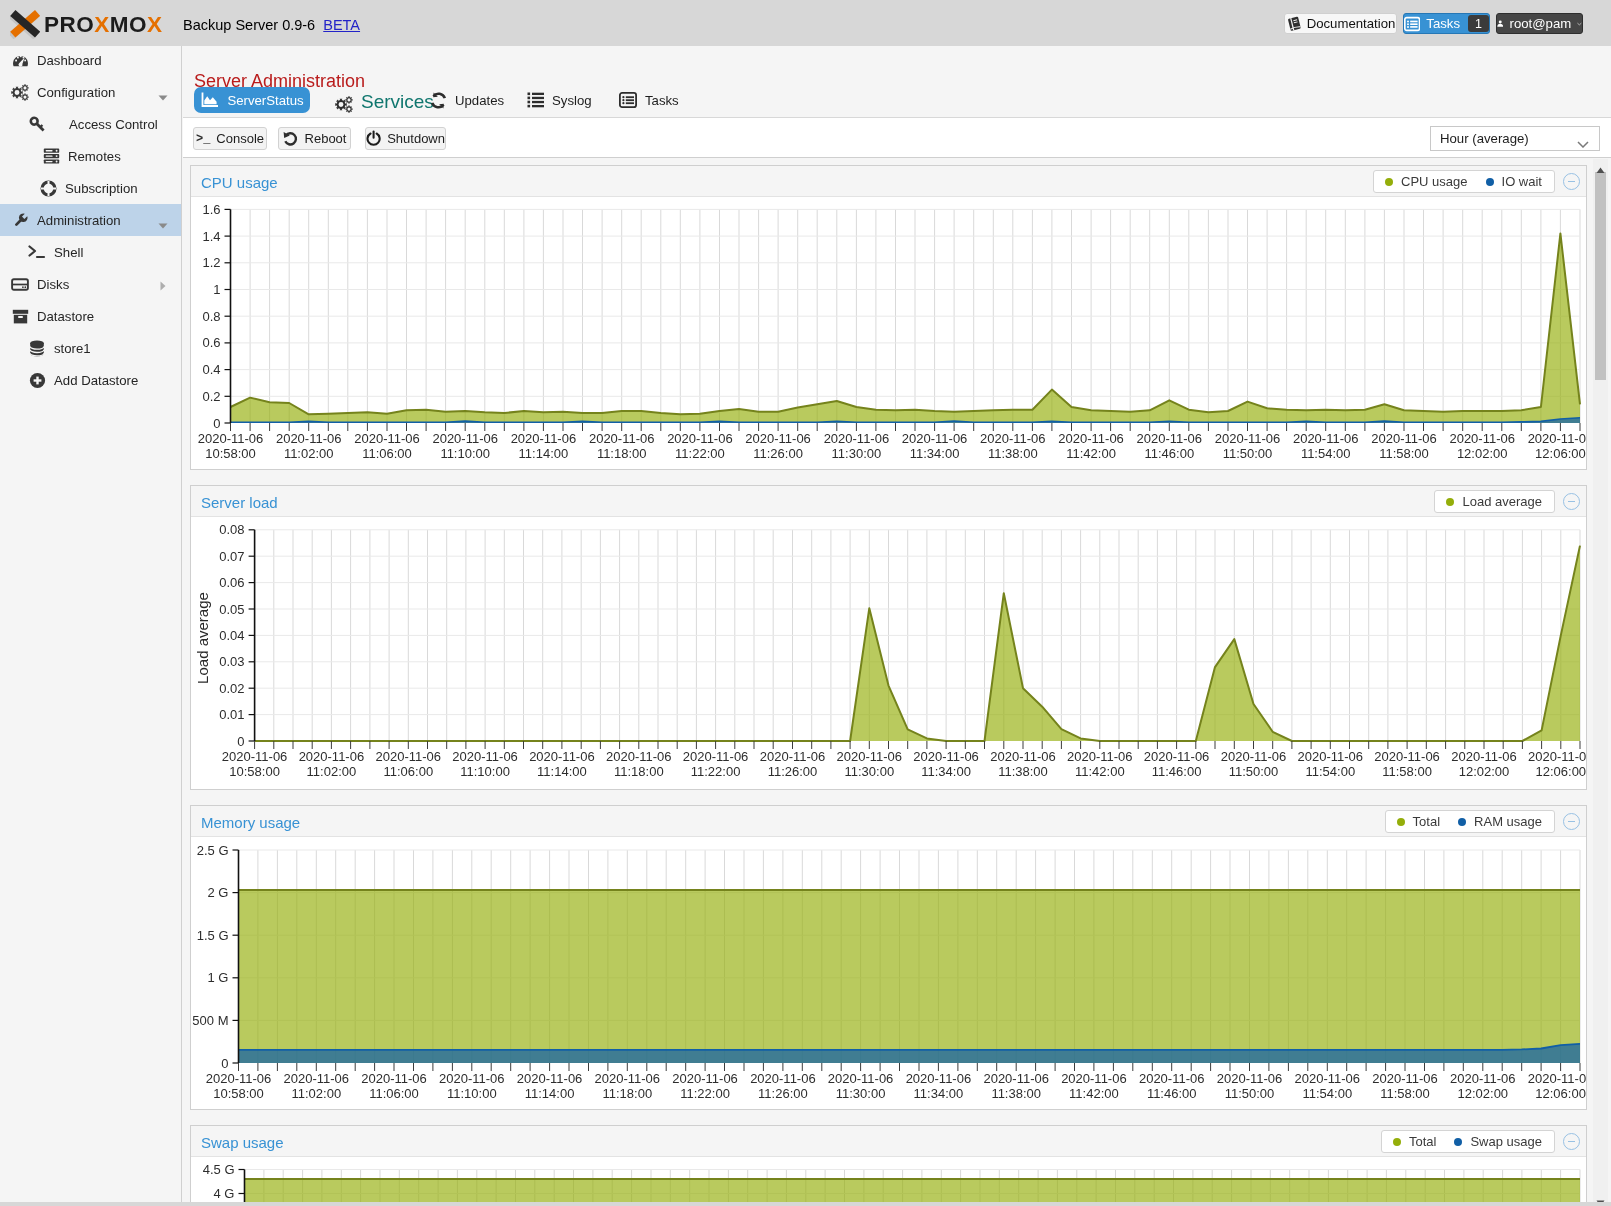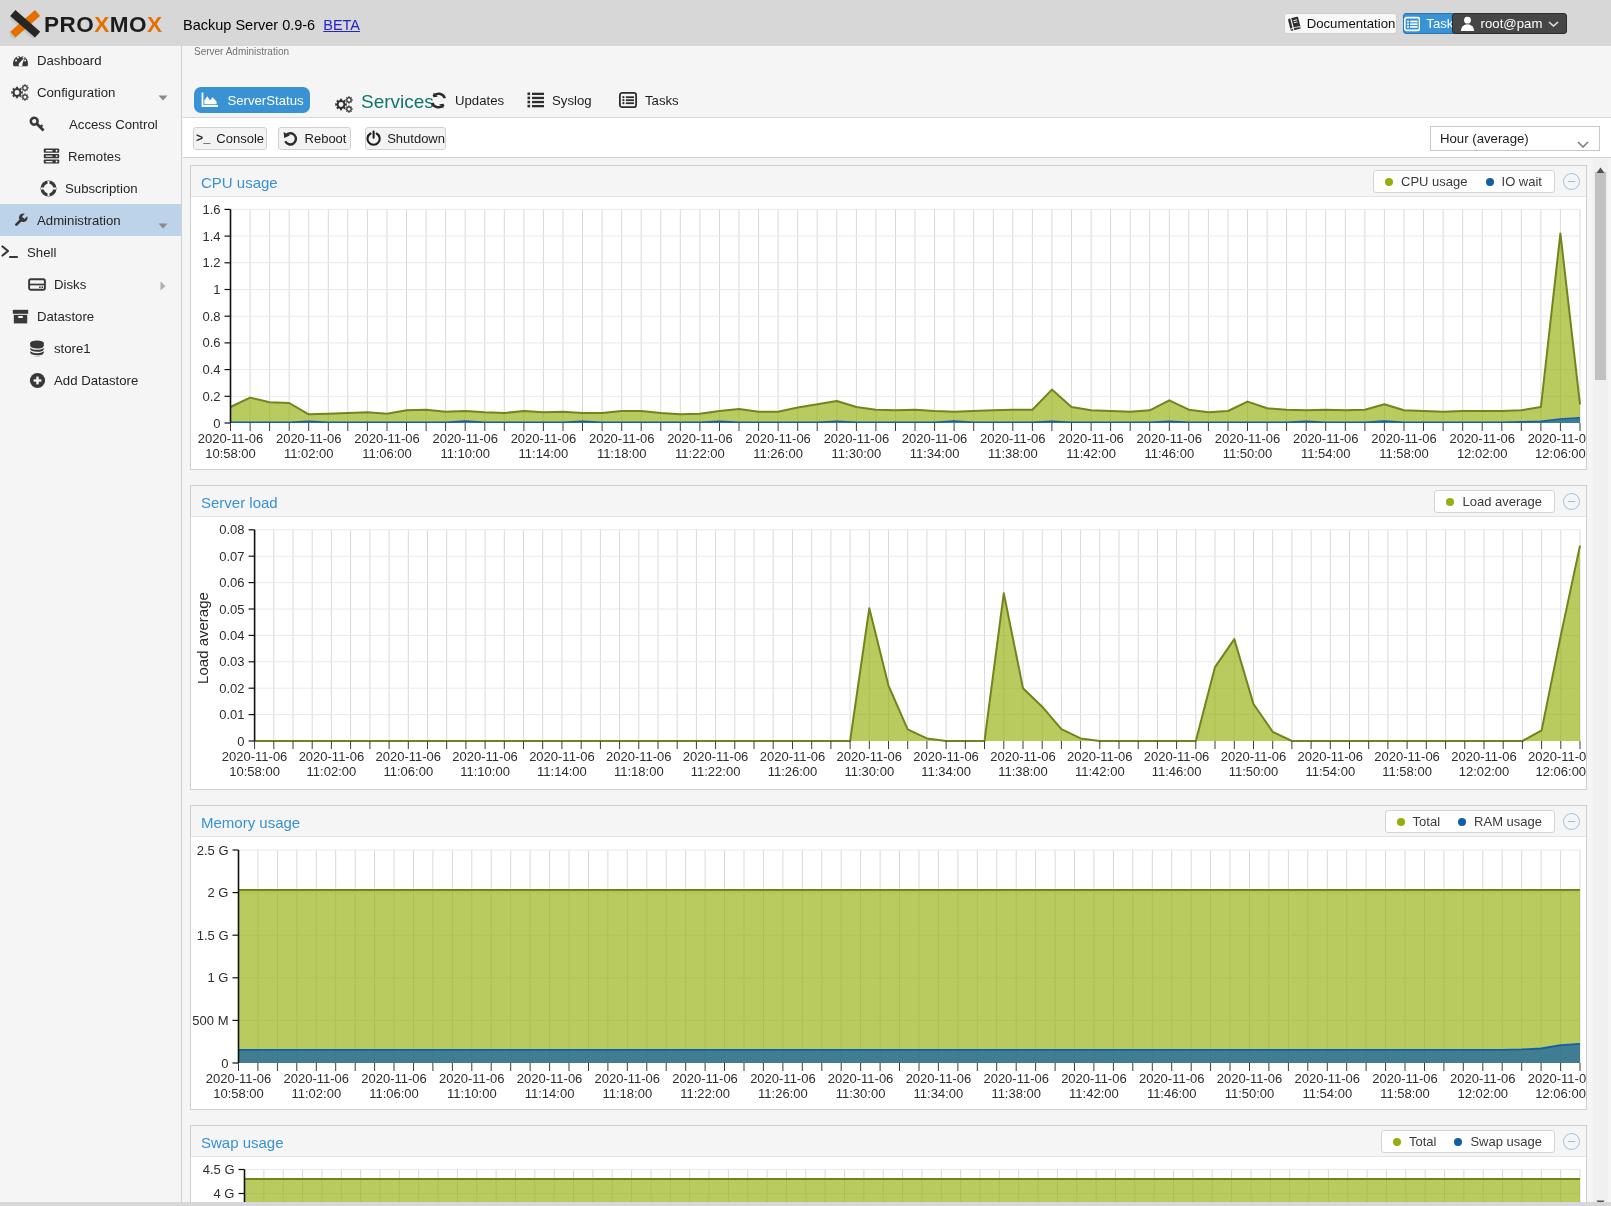--- a/index.html
+++ b/index.html
@@ -53,7 +53,7 @@
 <circle cx="4.4" cy="11.2" r="1.1" fill="#ffffff"></circle>
         <rect x="6.8" y="10.3" width="8.2" height="1.8" fill="#ffffff"></rect>
       </svg>Tasks<span style="background:#3b3b3b;border-radius:3px;font-size:12.5px;padding:1.5px 7px;margin-left:2px">1</span></div>
-    <div class="hbtn" style="left:1452px;width:115px;background:#464646;border:1px solid #2e2e2e;color:#fff"><svg width="15" height="15" viewBox="0 0 15 15" style="">
+    <div class="hbtn" style="left:1496px;width:87px;background:#464646;border:1px solid #2e2e2e;color:#fff"><svg width="15" height="15" viewBox="0 0 15 15" style="">
         <circle cx="7.5" cy="4.2" r="3.4" fill="#ffffff"></circle>
 <path d="M0.8 15 A6.7 6.7 0 0 1 14.2 15 Z" fill="#ffffff"></path>
       </svg>root@pam <svg width="11" height="6" viewBox="0 0 11 6" style="">

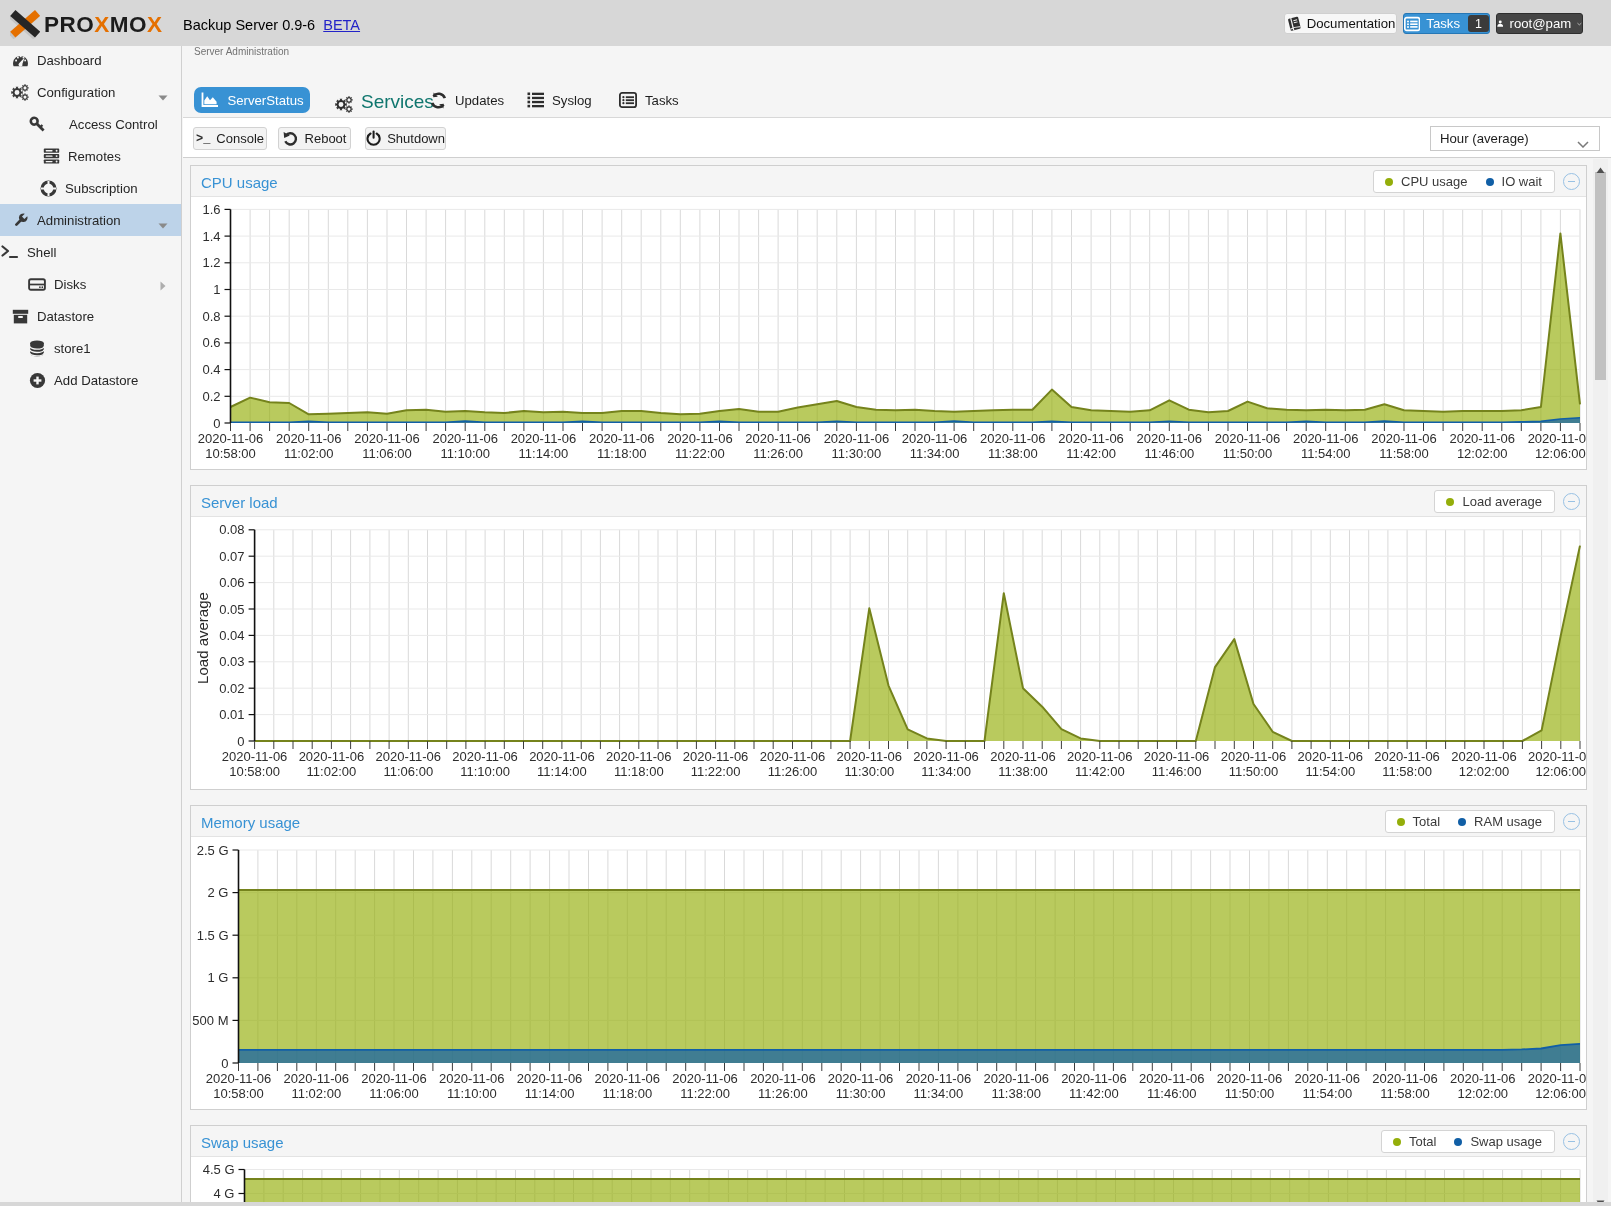--- a/index.html
+++ b/index.html
@@ -199,7 +199,7 @@
     </div>
   </div>
 <div class="main">
-    <div class="abs" style="left:11px;top:0;font-size:10px;color:#737373">Server Administration</div>
+    <div class="abs" style="left:11px;top:25px;font-size:18px;color:#b91c1c">Server Administration</div>
     <div class="abs" style="left:11px;top:41px;width:116px;height:26px;background:#3892d4;border-radius:7px;color:#fff;font-size:13.2px;display:flex;align-items:center;justify-content:center;gap:8px"><svg width="19" height="17" viewBox="0 0 19 17" style="">
         <path d="M2.5 0.5 L2.5 14 L18 14" fill="none" stroke="#ffffff" stroke-width="1.8"></path>
 <path d="M4.3 12.3 L4.3 8.5 L7.2 4.2 L10 8.2 L12.8 5.2 L16.6 9.8 L16.6 12.3 Z" fill="#ffffff"></path>

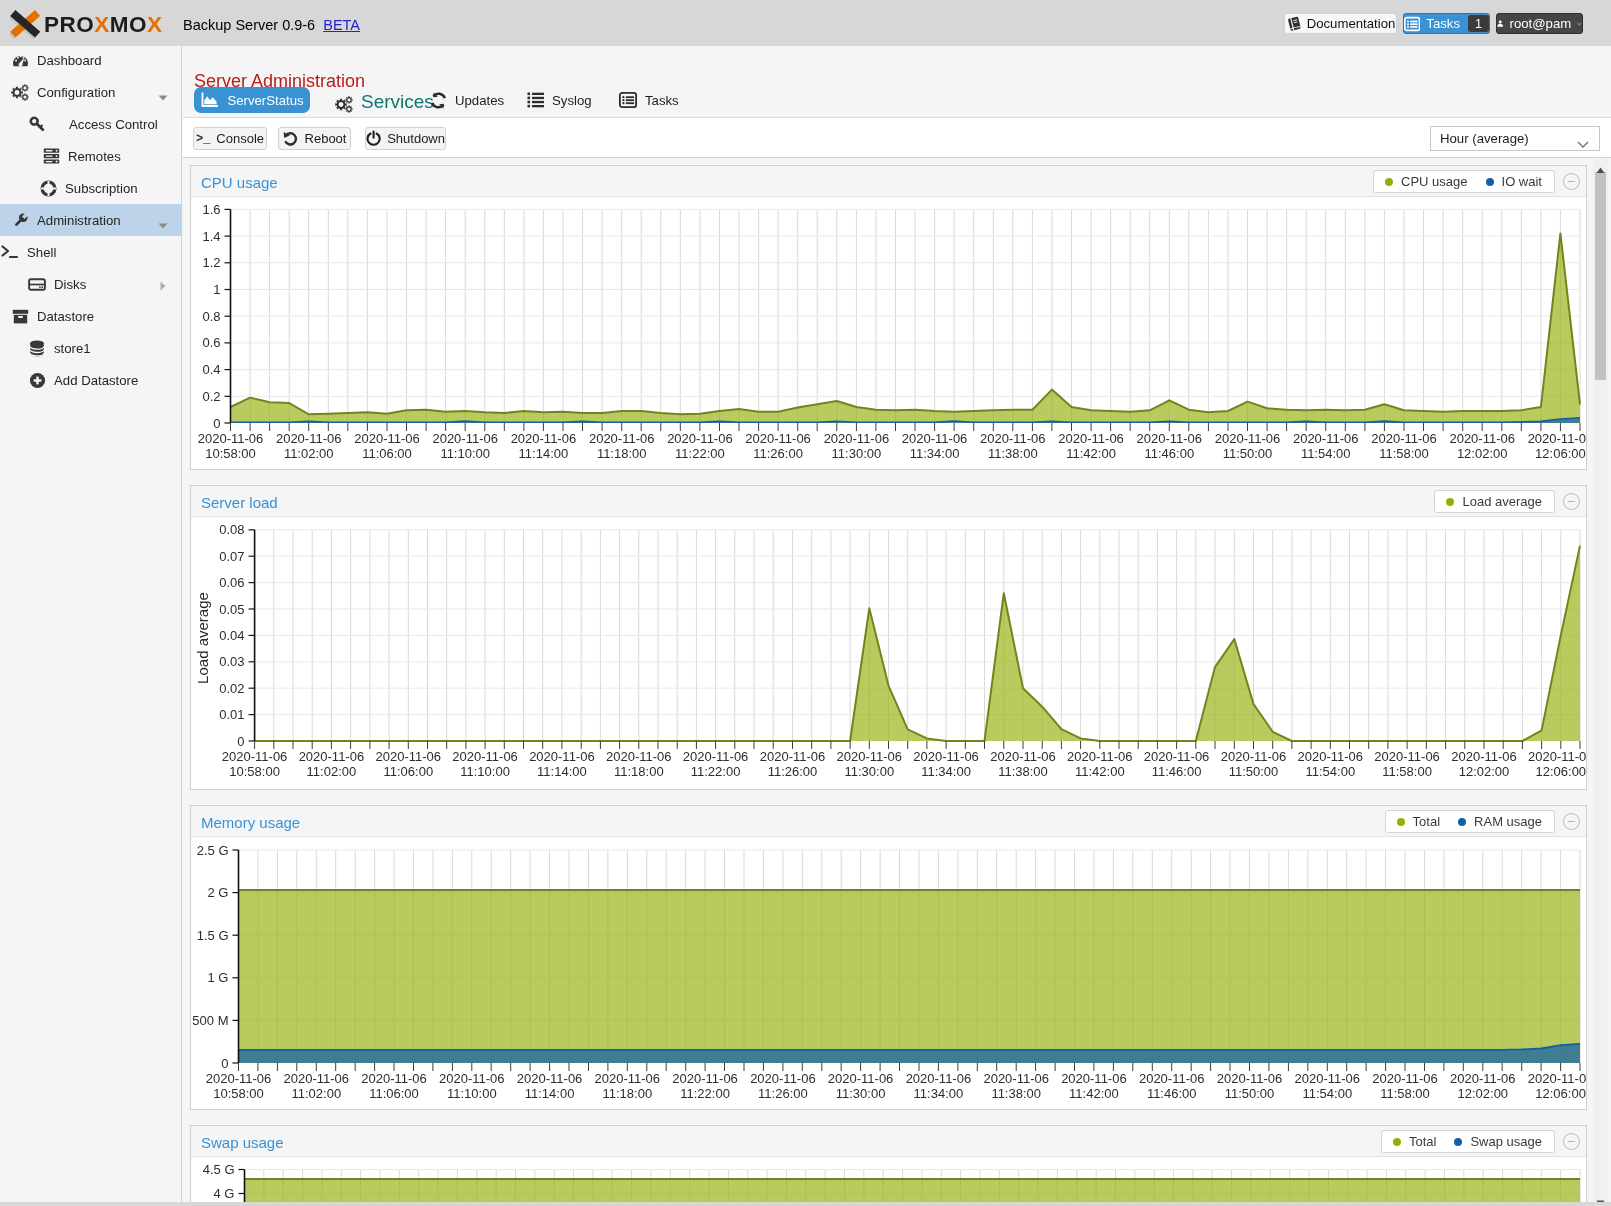--- a/index.html
+++ b/index.html
@@ -142,7 +142,7 @@
           <path d="M0.5 0.5 L5 5.5 L9.5 0.5 Z" fill="#8a8a8a"></path>
         </svg></div>
     </div>
-    <div class="nav" style="top:190px;">
+    <div class="nav" style="top:190px;padding-left:27px">
       <span class="ic">
         <svg width="18" height="14" viewBox="0 0 18 14" style="">
           <path d="M1.5 1.5 L7 6 L1.5 10.5" fill="none" stroke="#383838" stroke-width="2.2" stroke-linecap="round" stroke-linejoin="round"></path>

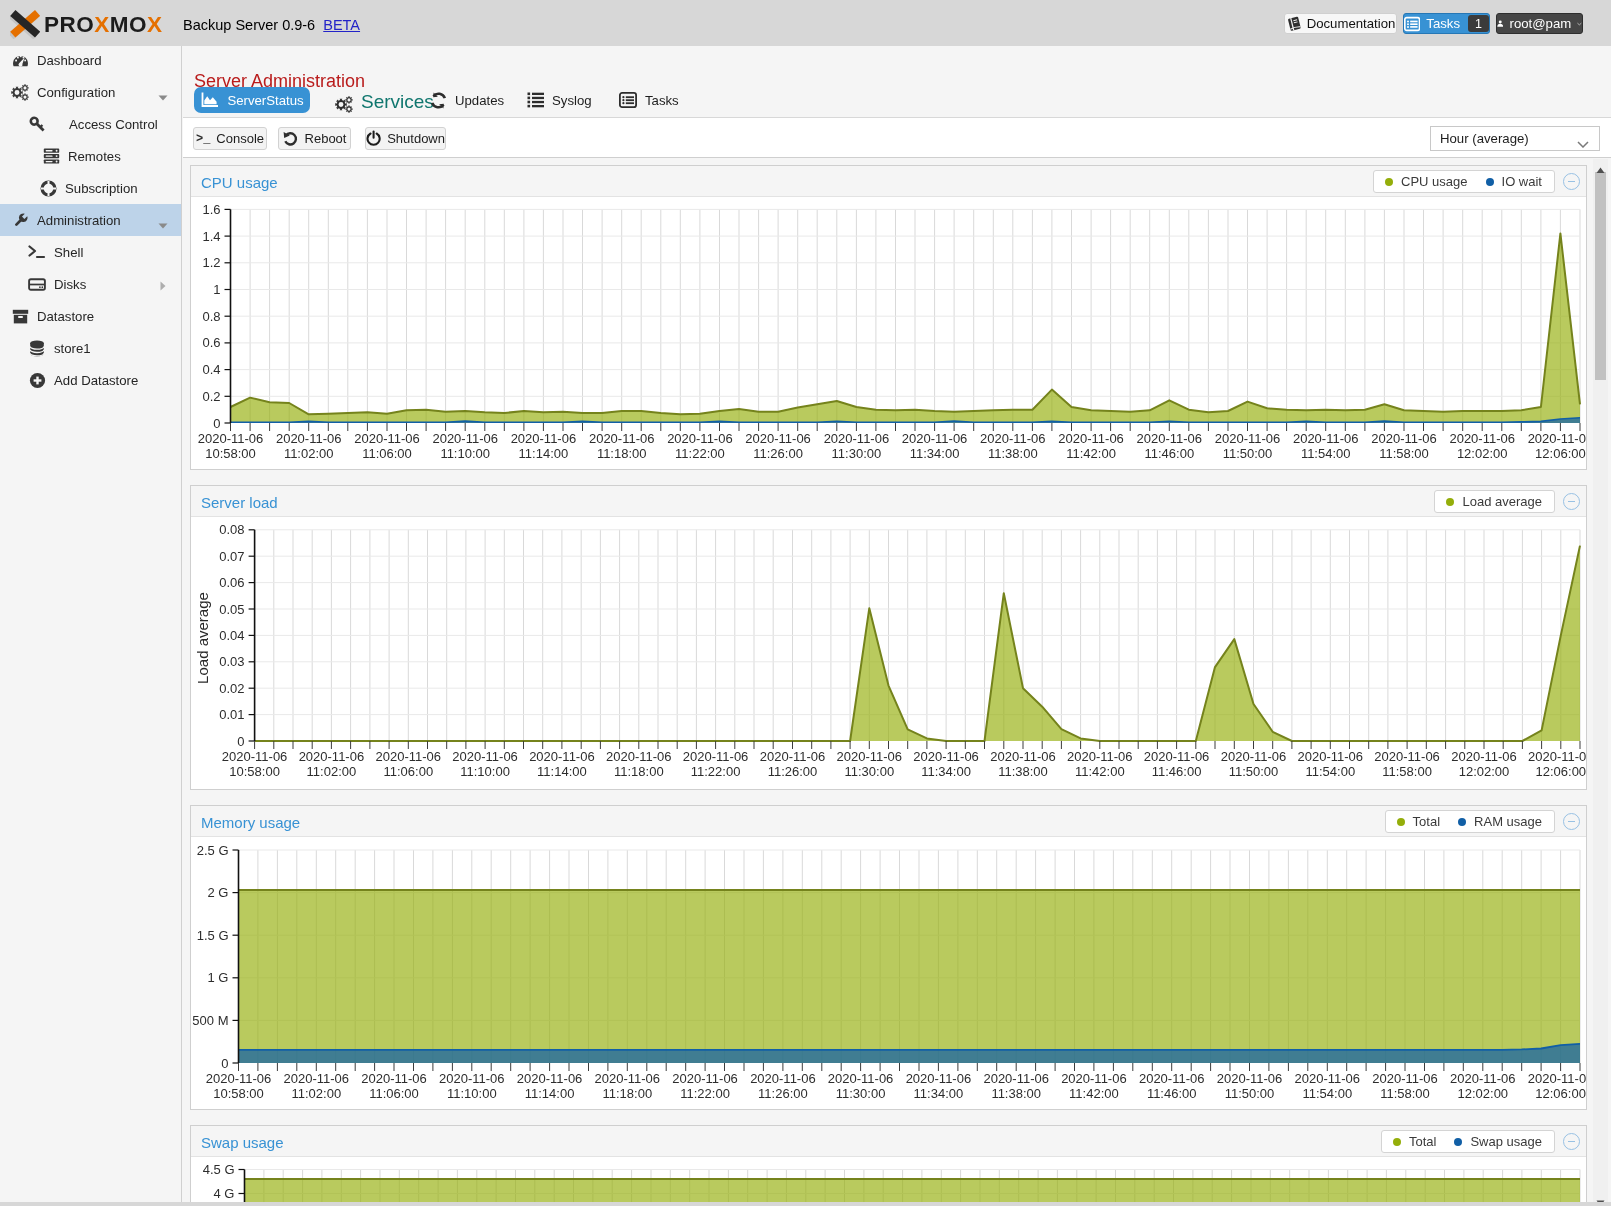--- a/index.html
+++ b/index.html
@@ -151,7 +151,7 @@
       </span>
       <span style="margin-left:7px">Shell</span>
     </div>
-    <div class="nav" style="top:222px;padding-left:27px">
+    <div class="nav" style="top:222px;padding-left:10px">
       <span class="ic">
         <svg width="18" height="15" viewBox="0 0 18 15" style="">
           <rect x="1.1" y="2.2" width="15.8" height="10.6" rx="1.8" fill="none" stroke="#383838" stroke-width="1.9"></rect>

